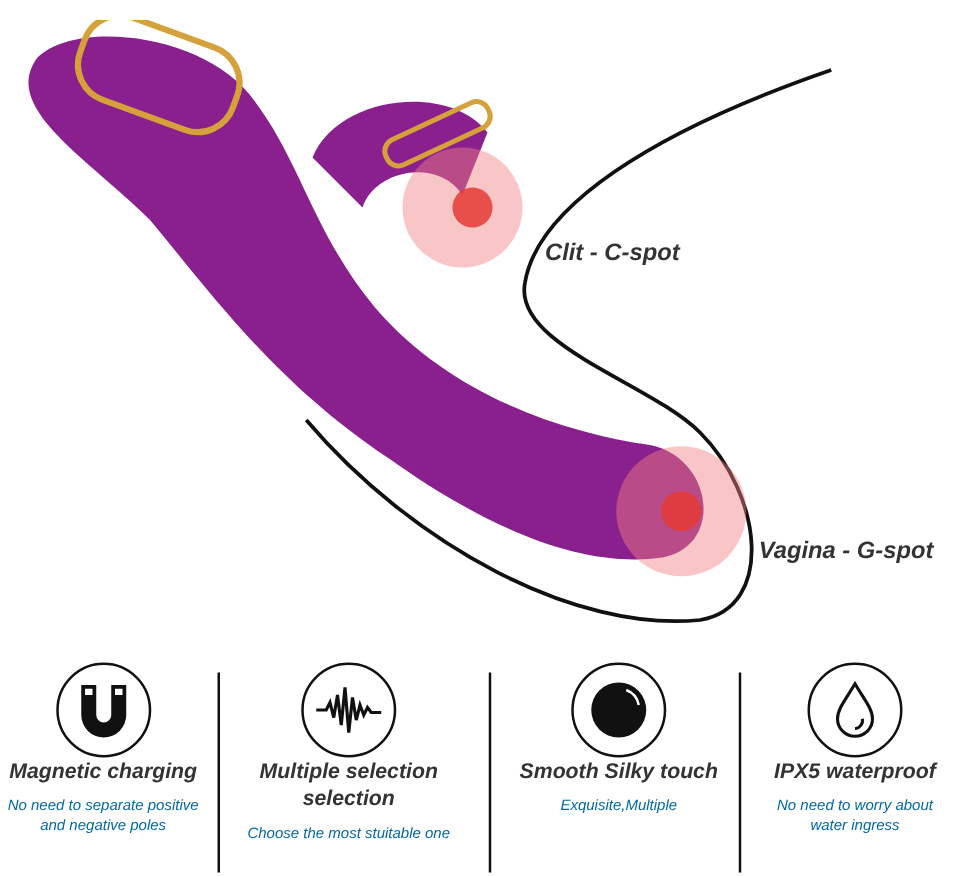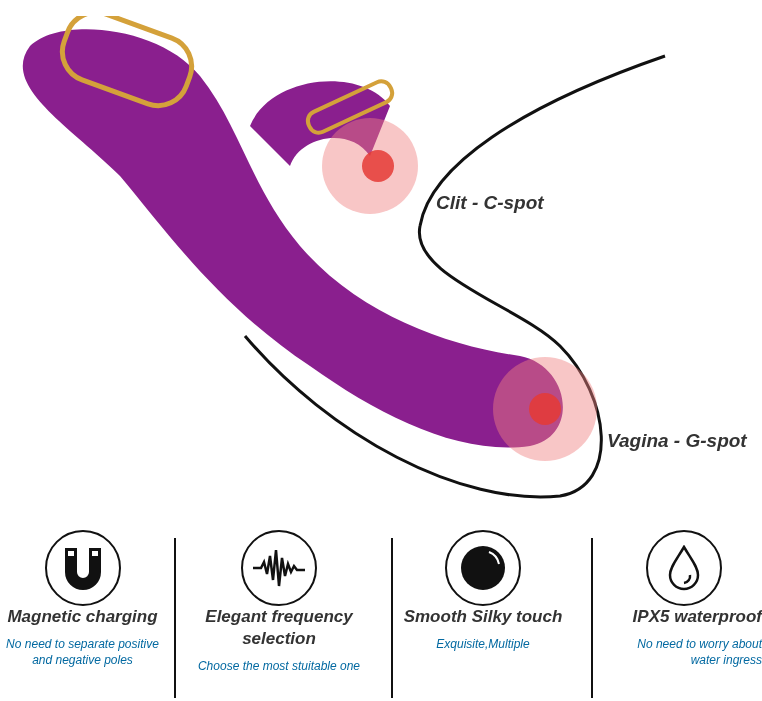--- a/index.html
+++ b/index.html
@@ -63,7 +63,7 @@
       </svg>
     </div>
     <div class="title">
-      <div>Elegant frequency</div>
+      <div>Multiple selection</div>
       <div>selection</div>
     </div>
     <div class="sub">Choose the most stuitable one</div>

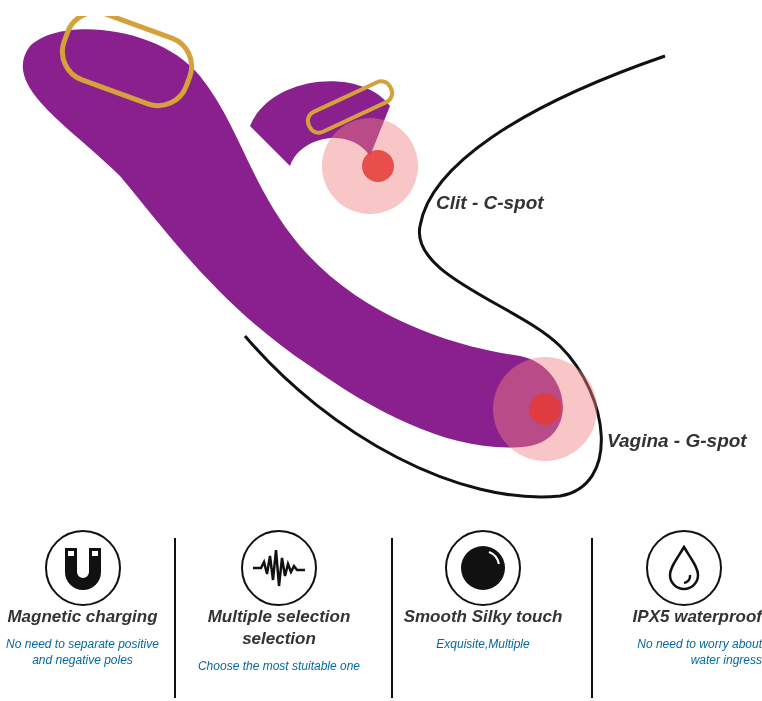--- a/index.html
+++ b/index.html
@@ -71,7 +71,7 @@
 
   <div class="divider" style="left:391px;"></div>
 
-  <div class="feature" style="left:388px; width:190px;">
+  <div class="feature" style="left:400px; width:190px;">
     <div class="circle">
       <svg width="48" height="48" viewBox="0 0 48 48">
         <circle cx="24" cy="24" r="22" fill="#111"></circle>

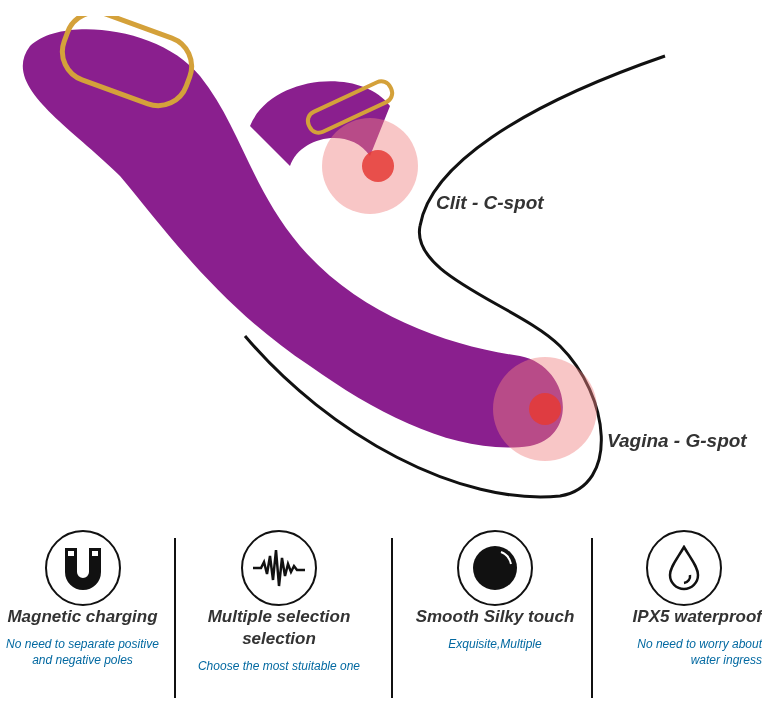--- a/index.html
+++ b/index.html
@@ -84,7 +84,7 @@
 
   <div class="divider" style="left:591px;"></div>
 
-  <div class="feature" style="left:606px; width:156px;text-align:right;">
+  <div class="feature" style="left:606px; width:156px;">
     <div class="circle">
       <svg width="34" height="46" viewBox="0 0 34 46">
         <path d="M17 2 C 10 14, 3 22, 3 30 A14 14 0 0 0 31 30 C 31 22, 24 14, 17 2 Z" fill="none" stroke="#111" stroke-width="2.5"></path>

